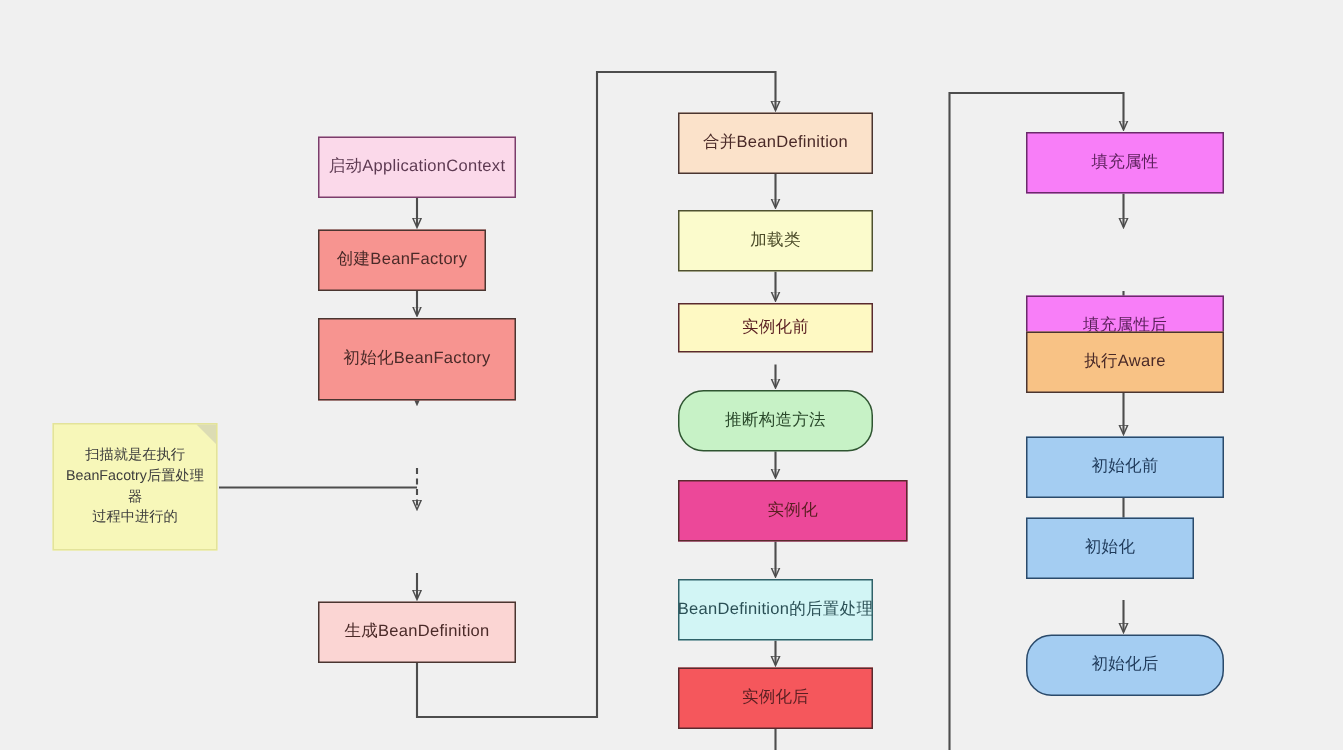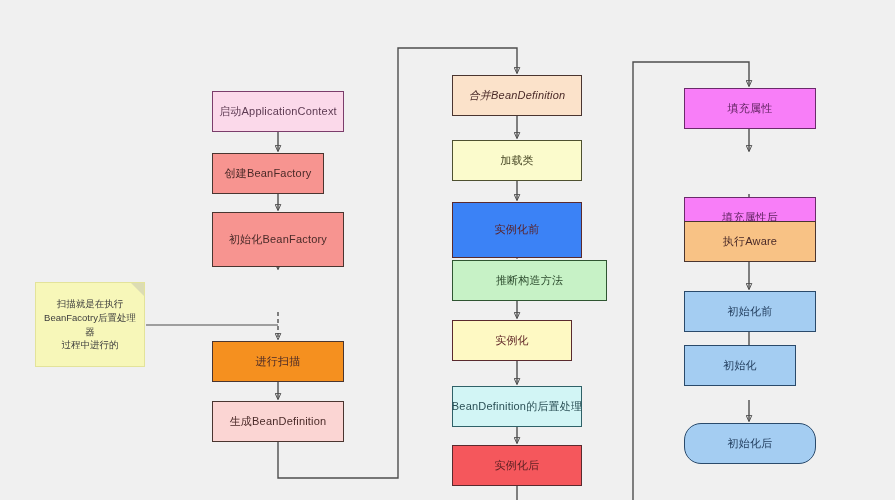--- a/index.html
+++ b/index.html
@@ -134,7 +134,7 @@
   <div class="node" style="left: 212px; top: 341px; width: 132px; height: 41px; background: rgb(245, 144, 31); border-color: rgb(74, 53, 48); color: rgb(74, 42, 40);">进行扫描</div>
   <div class="node" style="left: 212px; top: 401px; width: 132px; height: 41px; background: rgb(251, 213, 211); border-color: rgb(74, 53, 48); color: rgb(74, 42, 40);">生成BeanDefinition</div>
 
-  <div class="node" style="left: 452px; top: 75px; width: 130px; height: 41px; background: rgb(251, 226, 202); border-color: rgb(74, 53, 48); color: rgb(74, 42, 40); font-style: italic;">合并BeanDefinition</div>
+  <div class="node" style="left: 452px; top: 75px; width: 130px; height: 41px; background: rgb(251, 226, 202); border-color: rgb(74, 53, 48); color: rgb(74, 42, 40);">合并BeanDefinition</div>
   <div class="node" style="left: 452px; top: 140px; width: 130px; height: 41px; background: rgb(251, 251, 204); border-color: rgb(79, 81, 48); color: rgb(74, 74, 40);">加载类</div>
   <div class="node" style="left: 452px; top: 202px; width: 130px; height: 56px; background: #3b82f6; border-color: rgb(90, 42, 46); color: rgb(90, 31, 34);">实例化前</div>
   <div class="node" style="left: 452px; top: 260px; width: 155px; height: 41px; background: rgb(199, 242, 198); border-color: rgb(47, 85, 49); color: rgb(43, 74, 44);">推断构造方法</div>

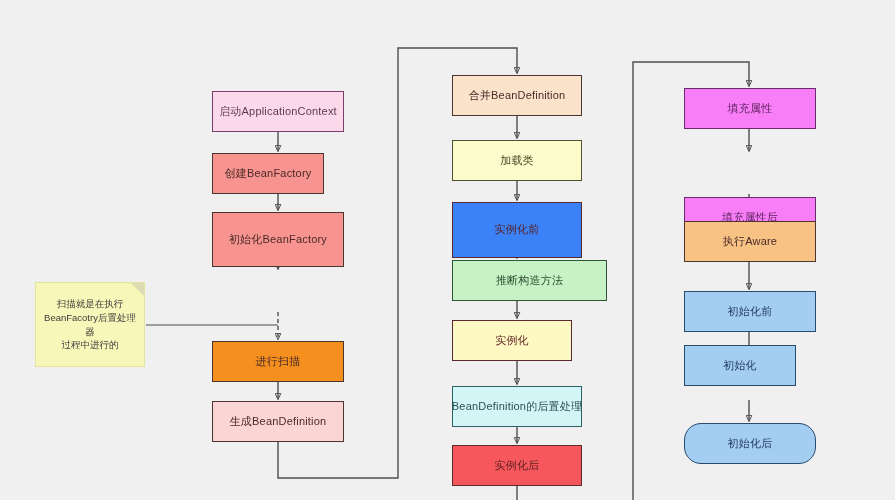--- a/index.html
+++ b/index.html
@@ -136,7 +136,7 @@
 
   <div class="node" style="left: 452px; top: 75px; width: 130px; height: 41px; background: rgb(251, 226, 202); border-color: rgb(74, 53, 48); color: rgb(74, 42, 40);">合并BeanDefinition</div>
   <div class="node" style="left: 452px; top: 140px; width: 130px; height: 41px; background: rgb(251, 251, 204); border-color: rgb(79, 81, 48); color: rgb(74, 74, 40);">加载类</div>
-  <div class="node" style="left: 452px; top: 202px; width: 130px; height: 56px; background: #3b82f6; border-color: rgb(90, 42, 46); color: rgb(90, 31, 34);">实例化前</div>
+  <div class="node" style="left: 452px; top: 202px; width: 130px; height: 33px; background: #fef9c3; border-color: rgb(90, 42, 46); color: rgb(90, 31, 34);">实例化前</div>
   <div class="node" style="left: 452px; top: 260px; width: 155px; height: 41px; background: rgb(199, 242, 198); border-color: rgb(47, 85, 49); color: rgb(43, 74, 44);">推断构造方法</div>
   <div class="node" style="left: 452px; top: 320px; width: 120px; height: 41px; background: #fef9c3; border-color: rgb(90, 42, 46); color: rgb(90, 31, 34);">实例化</div>
   <div class="node" style="left: 452px; top: 386px; width: 130px; height: 41px; background: rgb(210, 245, 245); border-color: rgb(47, 97, 104); color: rgb(43, 80, 86);">BeanDefinition的后置处理</div>

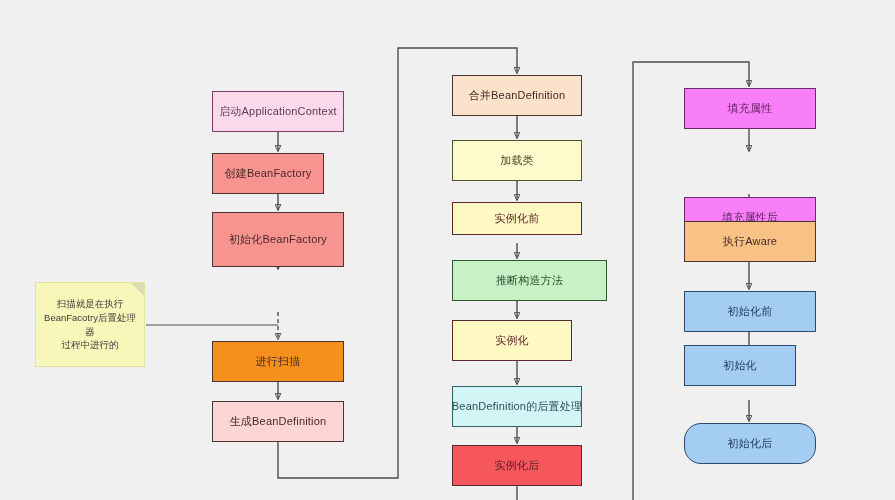--- a/index.html
+++ b/index.html
@@ -137,7 +137,7 @@
   <div class="node" style="left: 452px; top: 75px; width: 130px; height: 41px; background: rgb(251, 226, 202); border-color: rgb(74, 53, 48); color: rgb(74, 42, 40);">合并BeanDefinition</div>
   <div class="node" style="left: 452px; top: 140px; width: 130px; height: 41px; background: rgb(251, 251, 204); border-color: rgb(79, 81, 48); color: rgb(74, 74, 40);">加载类</div>
   <div class="node" style="left: 452px; top: 202px; width: 130px; height: 33px; background: #fef9c3; border-color: rgb(90, 42, 46); color: rgb(90, 31, 34);">实例化前</div>
-  <div class="node" style="left: 452px; top: 260px; width: 155px; height: 41px; background: rgb(199, 242, 198); border-color: rgb(47, 85, 49); color: rgb(43, 74, 44);">推断构造方法</div>
+  <div class="node" style="left: 452px; top: 260px; width: 130px; height: 41px; background: rgb(199, 242, 198); border-color: rgb(47, 85, 49); color: rgb(43, 74, 44); border-radius: 17px;">推断构造方法</div>
   <div class="node" style="left: 452px; top: 320px; width: 120px; height: 41px; background: #fef9c3; border-color: rgb(90, 42, 46); color: rgb(90, 31, 34);">实例化</div>
   <div class="node" style="left: 452px; top: 386px; width: 130px; height: 41px; background: rgb(210, 245, 245); border-color: rgb(47, 97, 104); color: rgb(43, 80, 86);">BeanDefinition的后置处理</div>
   <div class="node" style="left: 452px; top: 445px; width: 130px; height: 41px; background: rgb(245, 87, 92); border-color: rgb(90, 42, 46); color: rgb(90, 31, 34);">实例化后</div>

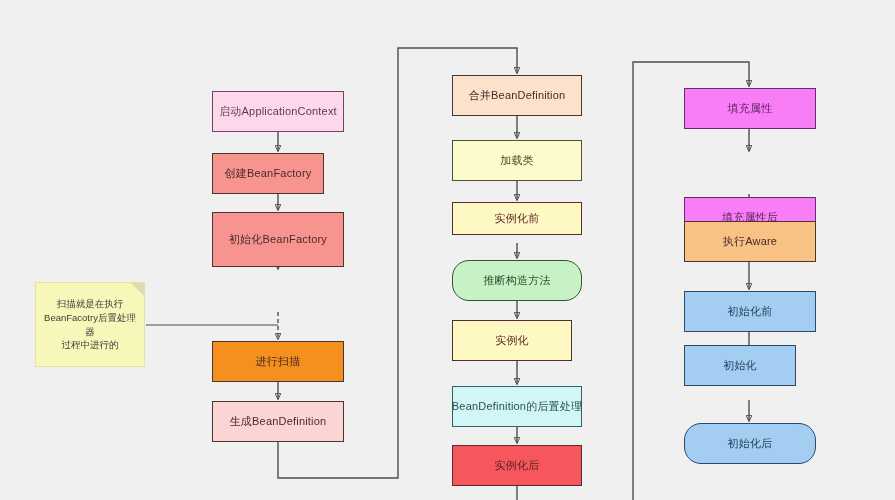--- a/index.html
+++ b/index.html
@@ -138,7 +138,7 @@
   <div class="node" style="left: 452px; top: 140px; width: 130px; height: 41px; background: rgb(251, 251, 204); border-color: rgb(79, 81, 48); color: rgb(74, 74, 40);">加载类</div>
   <div class="node" style="left: 452px; top: 202px; width: 130px; height: 33px; background: #fef9c3; border-color: rgb(90, 42, 46); color: rgb(90, 31, 34);">实例化前</div>
   <div class="node" style="left: 452px; top: 260px; width: 130px; height: 41px; background: rgb(199, 242, 198); border-color: rgb(47, 85, 49); color: rgb(43, 74, 44); border-radius: 17px;">推断构造方法</div>
-  <div class="node" style="left: 452px; top: 320px; width: 120px; height: 41px; background: #fef9c3; border-color: rgb(90, 42, 46); color: rgb(90, 31, 34);">实例化</div>
+  <div class="node" style="left: 452px; top: 320px; width: 153px; height: 41px; background: #ec4899; border-color: rgb(90, 42, 46); color: rgb(90, 31, 34);">实例化</div>
   <div class="node" style="left: 452px; top: 386px; width: 130px; height: 41px; background: rgb(210, 245, 245); border-color: rgb(47, 97, 104); color: rgb(43, 80, 86);">BeanDefinition的后置处理</div>
   <div class="node" style="left: 452px; top: 445px; width: 130px; height: 41px; background: rgb(245, 87, 92); border-color: rgb(90, 42, 46); color: rgb(90, 31, 34);">实例化后</div>
 

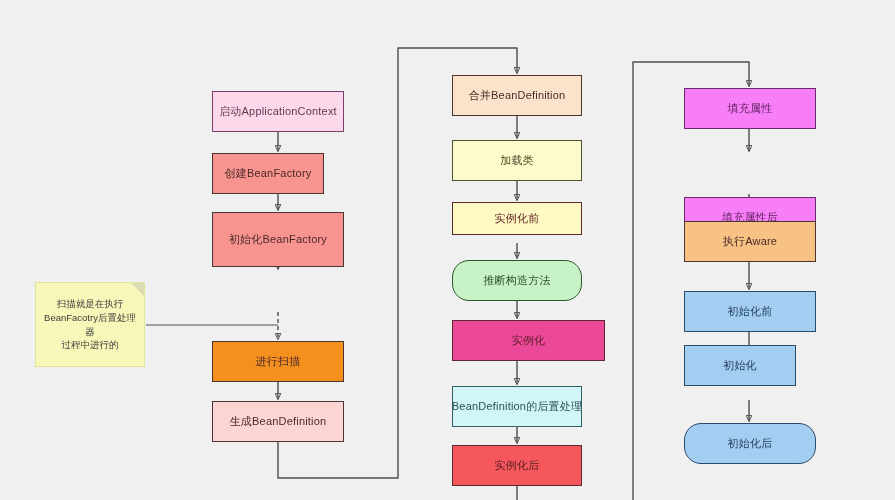--- a/index.html
+++ b/index.html
@@ -131,7 +131,6 @@
   <div class="node" style="left: 212px; top: 91px; width: 132px; height: 41px; background: rgb(251, 217, 234); border-color: rgb(123, 61, 107); color: rgb(93, 58, 82);">启动ApplicationContext</div>
   <div class="node" style="left: 212px; top: 153px; width: 112px; height: 41px; background: rgb(247, 148, 144); border-color: rgb(74, 53, 48); color: rgb(74, 42, 40);">创建BeanFactory</div>
   <div class="node" style="left: 212px; top: 212px; width: 132px; height: 55px; background: rgb(247, 148, 144); border-color: rgb(74, 53, 48); color: rgb(74, 42, 40);">初始化BeanFactory</div>
-  <div class="node" style="left: 212px; top: 341px; width: 132px; height: 41px; background: rgb(245, 144, 31); border-color: rgb(74, 53, 48); color: rgb(74, 42, 40);">进行扫描</div>
   <div class="node" style="left: 212px; top: 401px; width: 132px; height: 41px; background: rgb(251, 213, 211); border-color: rgb(74, 53, 48); color: rgb(74, 42, 40);">生成BeanDefinition</div>
 
   <div class="node" style="left: 452px; top: 75px; width: 130px; height: 41px; background: rgb(251, 226, 202); border-color: rgb(74, 53, 48); color: rgb(74, 42, 40);">合并BeanDefinition</div>

